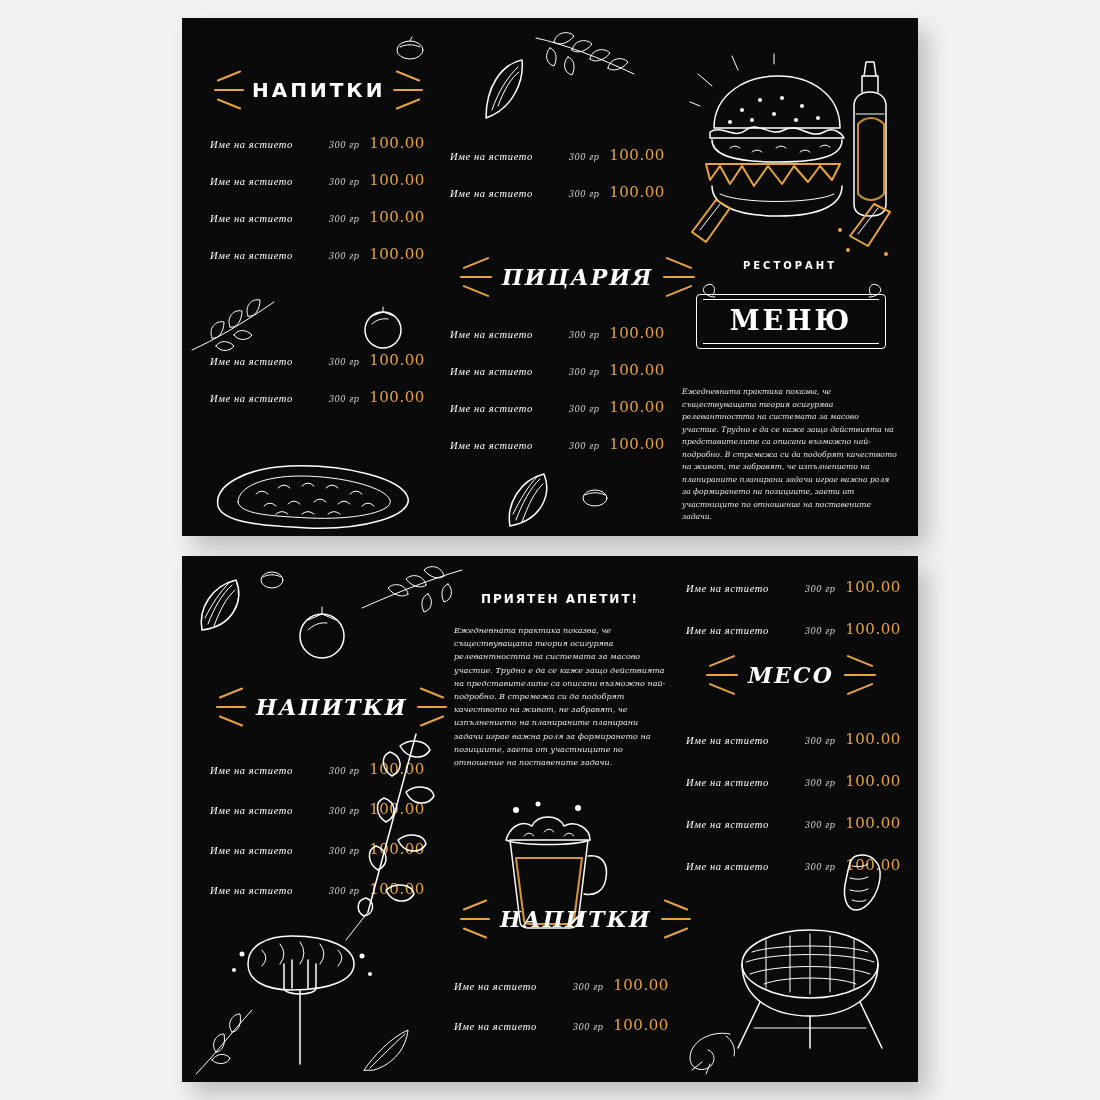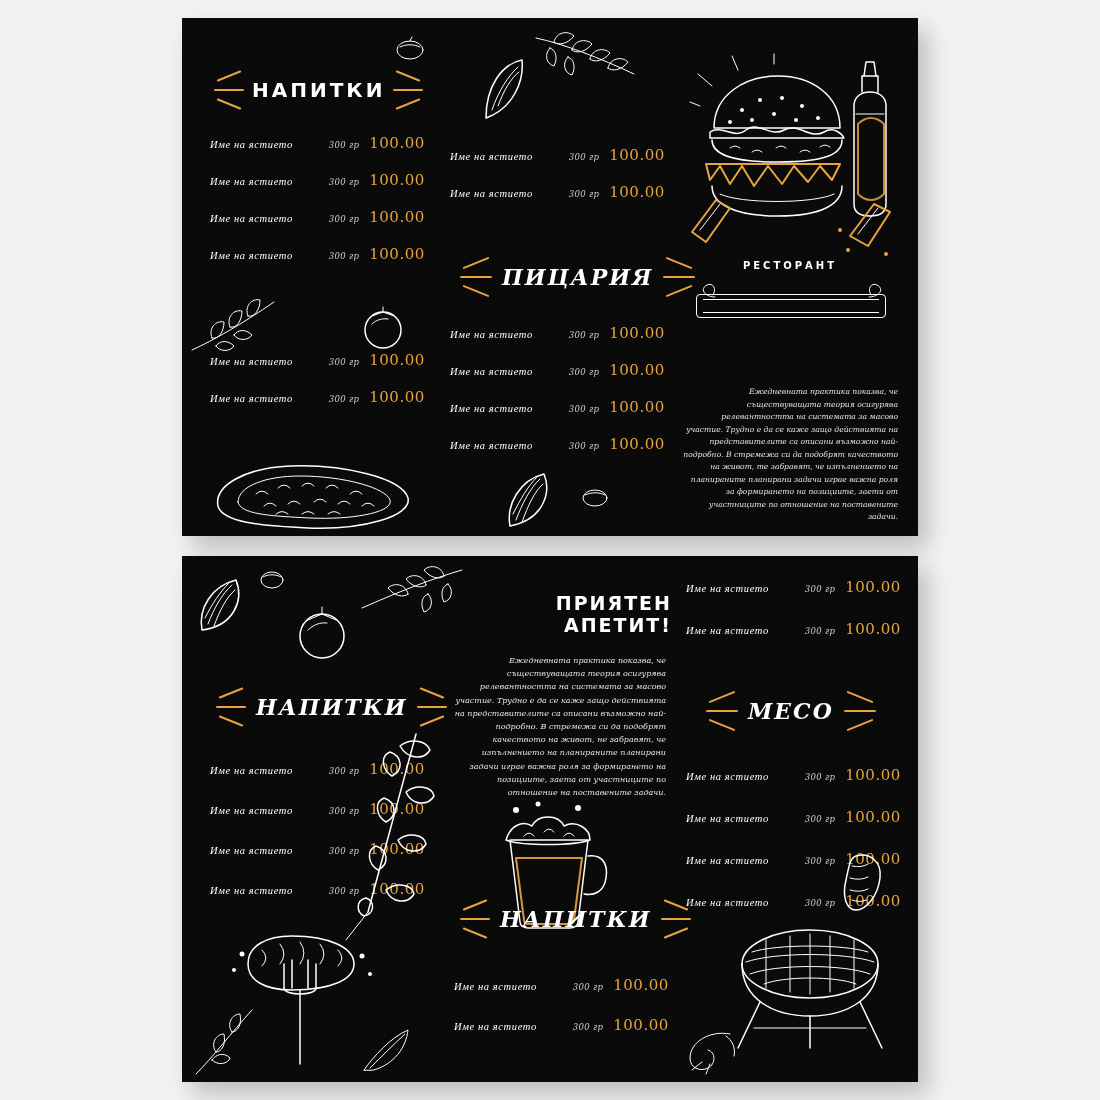--- a/index.html
+++ b/index.html
@@ -348,6 +348,7 @@
         <path class="ln-thin" d="M20 16 C10 16, 4 8, 12 4 C18 1, 22 8, 18 14"></path>
         <path class="ln-thin" d="M174 16 C184 16, 190 8, 182 4 C176 1, 172 8, 176 14"></path>
       </svg>
+      <div class="menu-word">МЕНЮ</div>
     </div>
 
     <div class="para" style="position:absolute;left:0;top:340px;width:216px;">Ежедневната практика показва, че съществуващата теория осигурява релевантността на системата за масово участие. Трудно е да се каже защо действията на представителите са описани възможно най-подробно. В стремежа си да подобрят качеството на живот, те забравят, че изпълнението на планираните планирани задачи играе важна роля за формирането на позициите, заети от участниците по отношение на поставените задачи.</div>

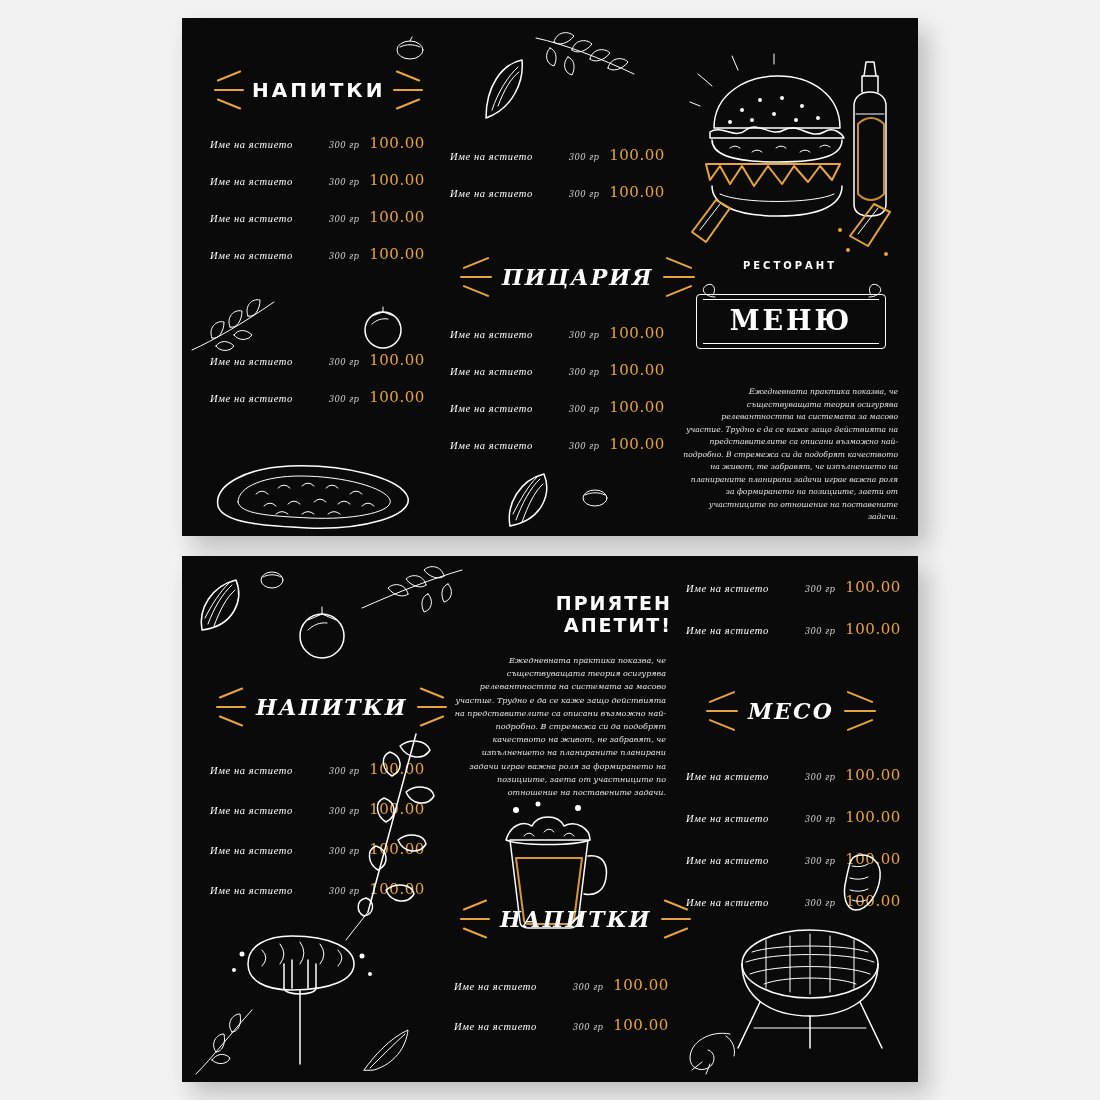--- a/index.html
+++ b/index.html
@@ -68,7 +68,7 @@
     font-style: italic;
     font-size: 7.6px;
     line-height: 1.65;
-    text-align: right;
+    text-align: left;
   }
 
   .badge-title {

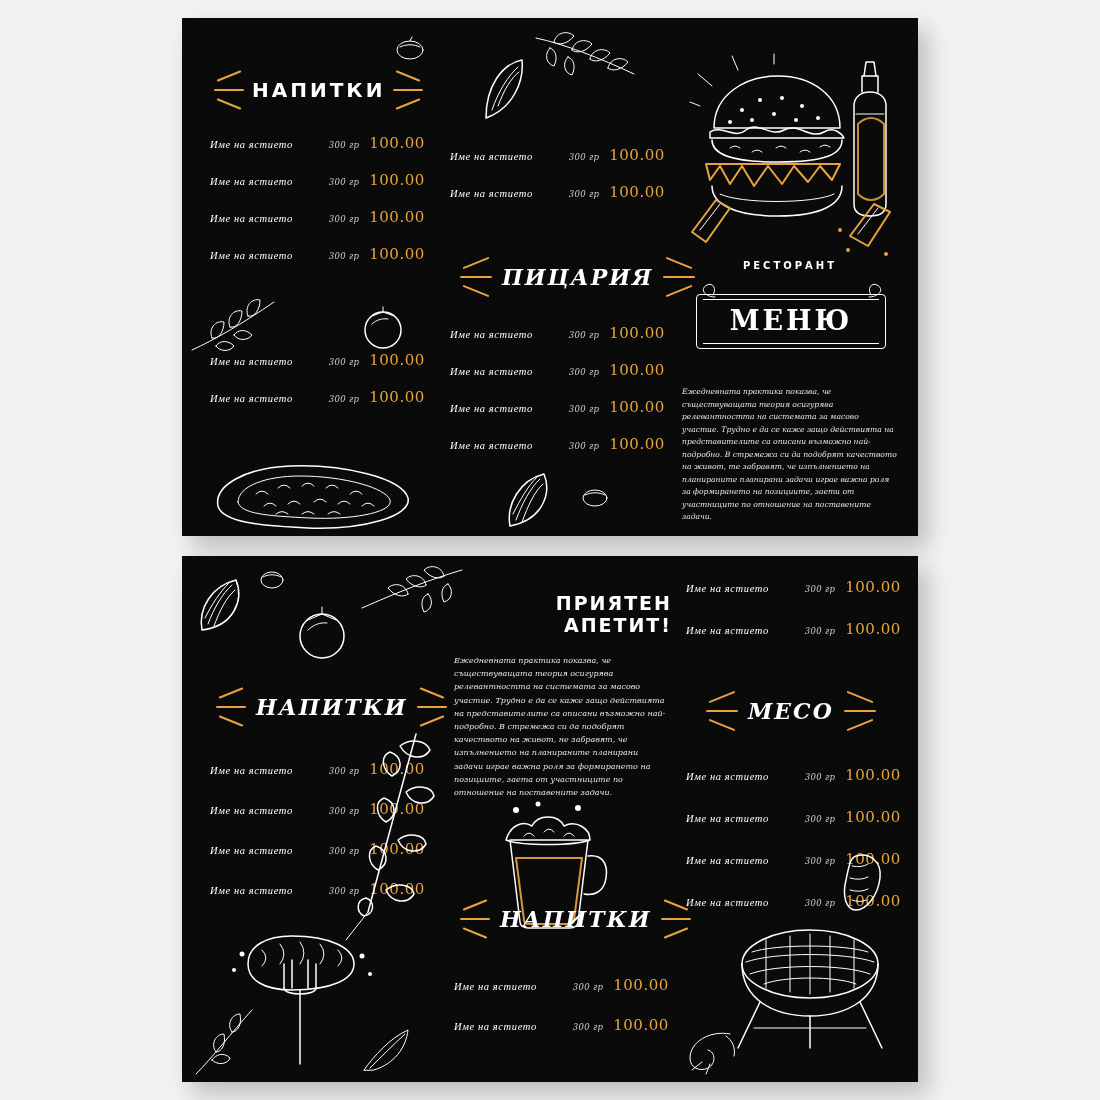--- a/index.html
+++ b/index.html
@@ -453,7 +453,7 @@
   </svg>
 
   <div class="col" style="left:266px;top:36px;width:224px;">
-    <div class="badge-title" style="font-size:19px;letter-spacing:2px;text-align:right;">ПРИЯТЕН АПЕТИТ!</div>
+    <div class="badge-title" style="font-size:12px;letter-spacing:2px;">ПРИЯТЕН АПЕТИТ!</div>
     <div class="para" style="margin-top:18px;padding:0 6px;font-size:8px;">Ежедневната практика показва, че съществуващата теория осигурява релевантността на системата за масово участие. Трудно е да се каже защо действията на представителите са описани възможно най-подробно. В стремежа си да подобрят качеството на живот, не забравят, че изпълнението на планираните планирани задачи играе важна роля за формирането на позициите, заета от участниците по отношение на поставените задачи.</div>
   </div>
 

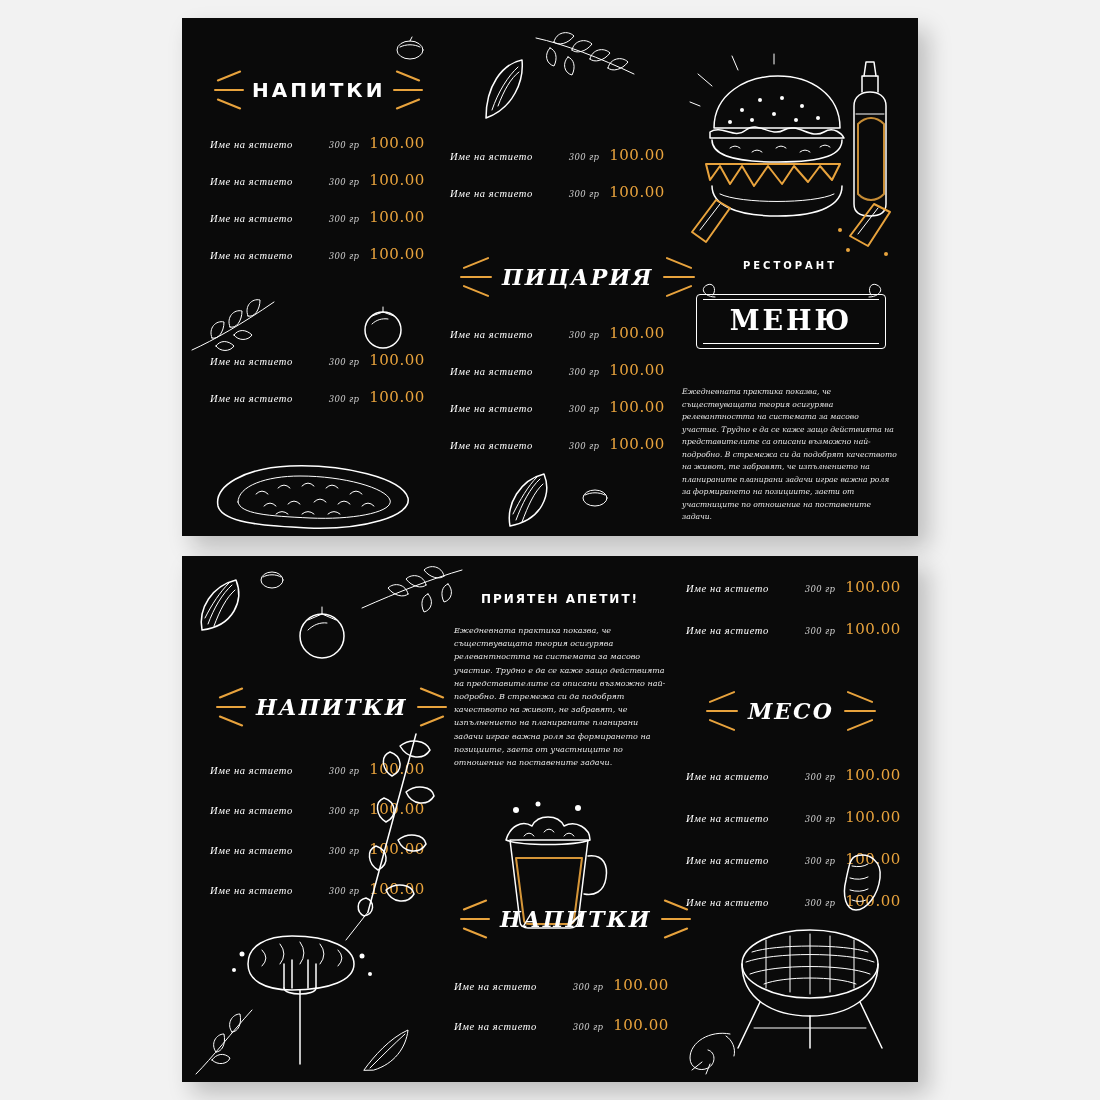--- a/index.html
+++ b/index.html
@@ -527,7 +527,7 @@
       <span class="price" style="margin-left:10px;">100.00</span>
     </div>
 
-    <div class="heading-wrap" style="margin-top:36px;margin-left:62px;">
+    <div class="heading-wrap" style="margin-left:62px;">
       <div class="rays" style="left:-44px;width:40px;height:42px;">
         <div class="ray" style="width:28px;left:4px;top:6px;transform:rotate(-22deg);"></div>
         <div class="ray" style="width:32px;left:2px;top:20px;"></div>

